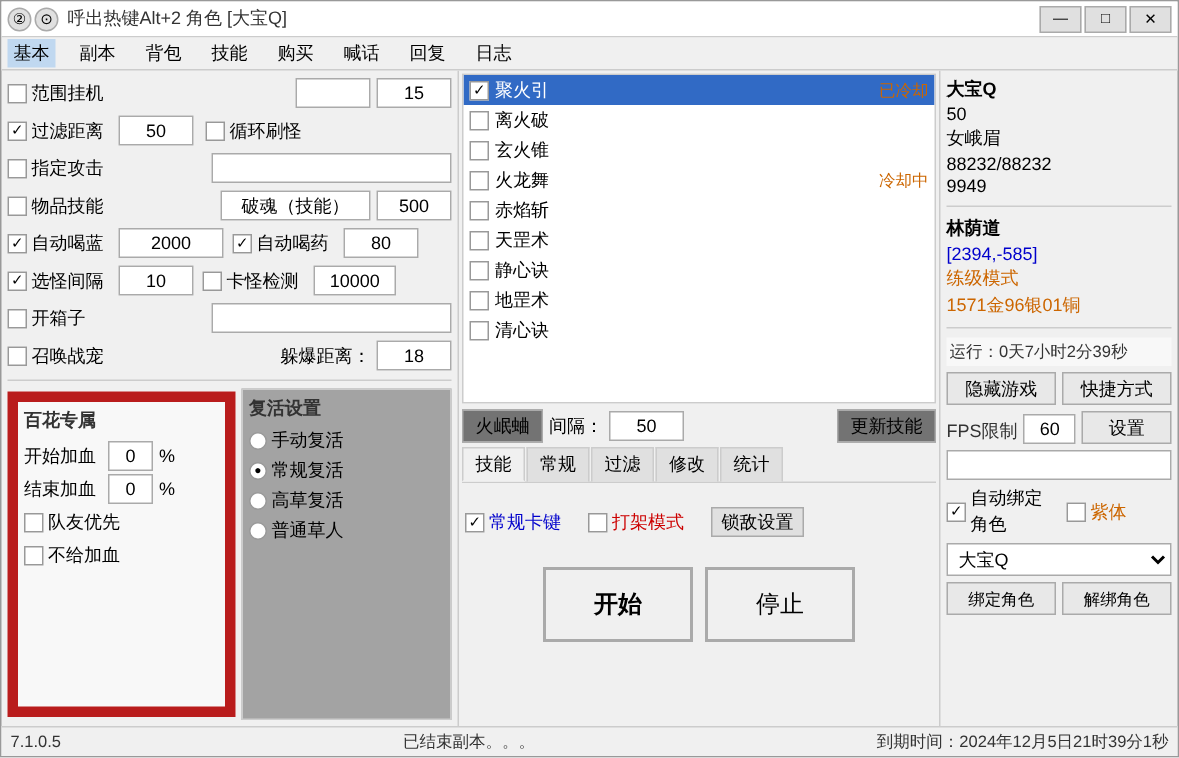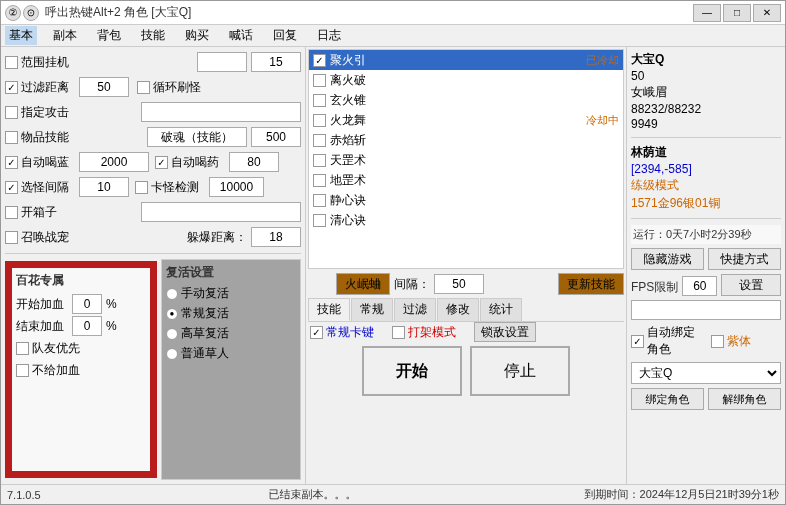--- a/index.html
+++ b/index.html
@@ -320,11 +320,11 @@
         </div>
         <div class="skill-item">
           <div class="checkbox" style="margin-right:4px;"></div>
+          <span>静心诀</span>
+        </div>
+        <div class="skill-item">
+          <div class="checkbox" style="margin-right:4px;"></div>
           <span>地罡术</span>
-        </div>
-        <div class="skill-item">
-          <div class="checkbox" style="margin-right:4px;"></div>
-          <span>静心诀</span>
         </div>
         <div class="skill-item">
           <div class="checkbox" style="margin-right:4px;"></div>

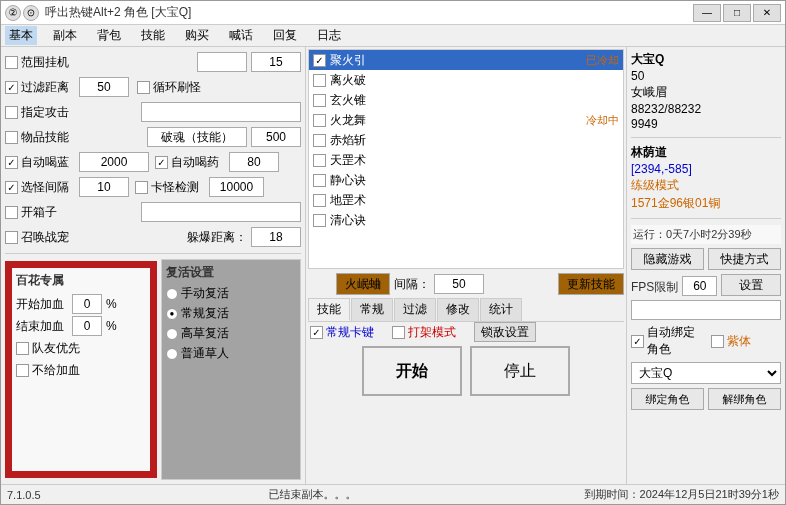--- a/index.html
+++ b/index.html
@@ -41,7 +41,7 @@
     .section-divider { border-top: 1px solid #ccc; margin: 2px 0; }
     
     
-    .skills-btn { height: 22px; padding: 1px 8px; border: 1px solid #aaa; background: #a16207; cursor: pointer; font-size: 12px; margin-left: 28px; }
+    .skills-btn { height: 22px; padding: 1px 8px; border: 1px solid #aaa; background: #737373; cursor: pointer; font-size: 12px; }
     
     
     .bahua-section { border: 7px solid #b91c1c; padding: 4px; margin: 2px 0; background: #f8f8f8; }

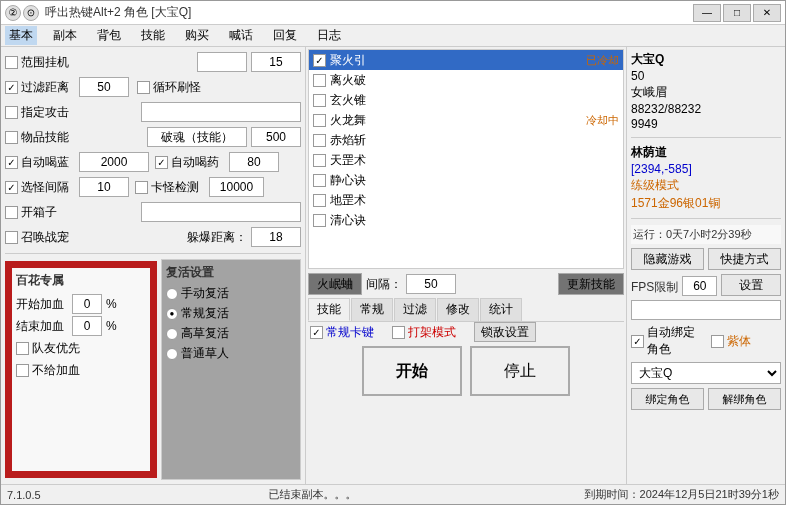--- a/index.html
+++ b/index.html
@@ -347,7 +347,7 @@
         <div class="tab">统计</div>
       </div>
 
-      <div class="control-row" style="padding: 0 2px;">
+      <div class="control-row" style="padding: 16px 2px;">
         <label class="checkbox-label">
           <div class="checkbox checked"></div>
           <span style="color:#0000cc;">常规卡键</span>

